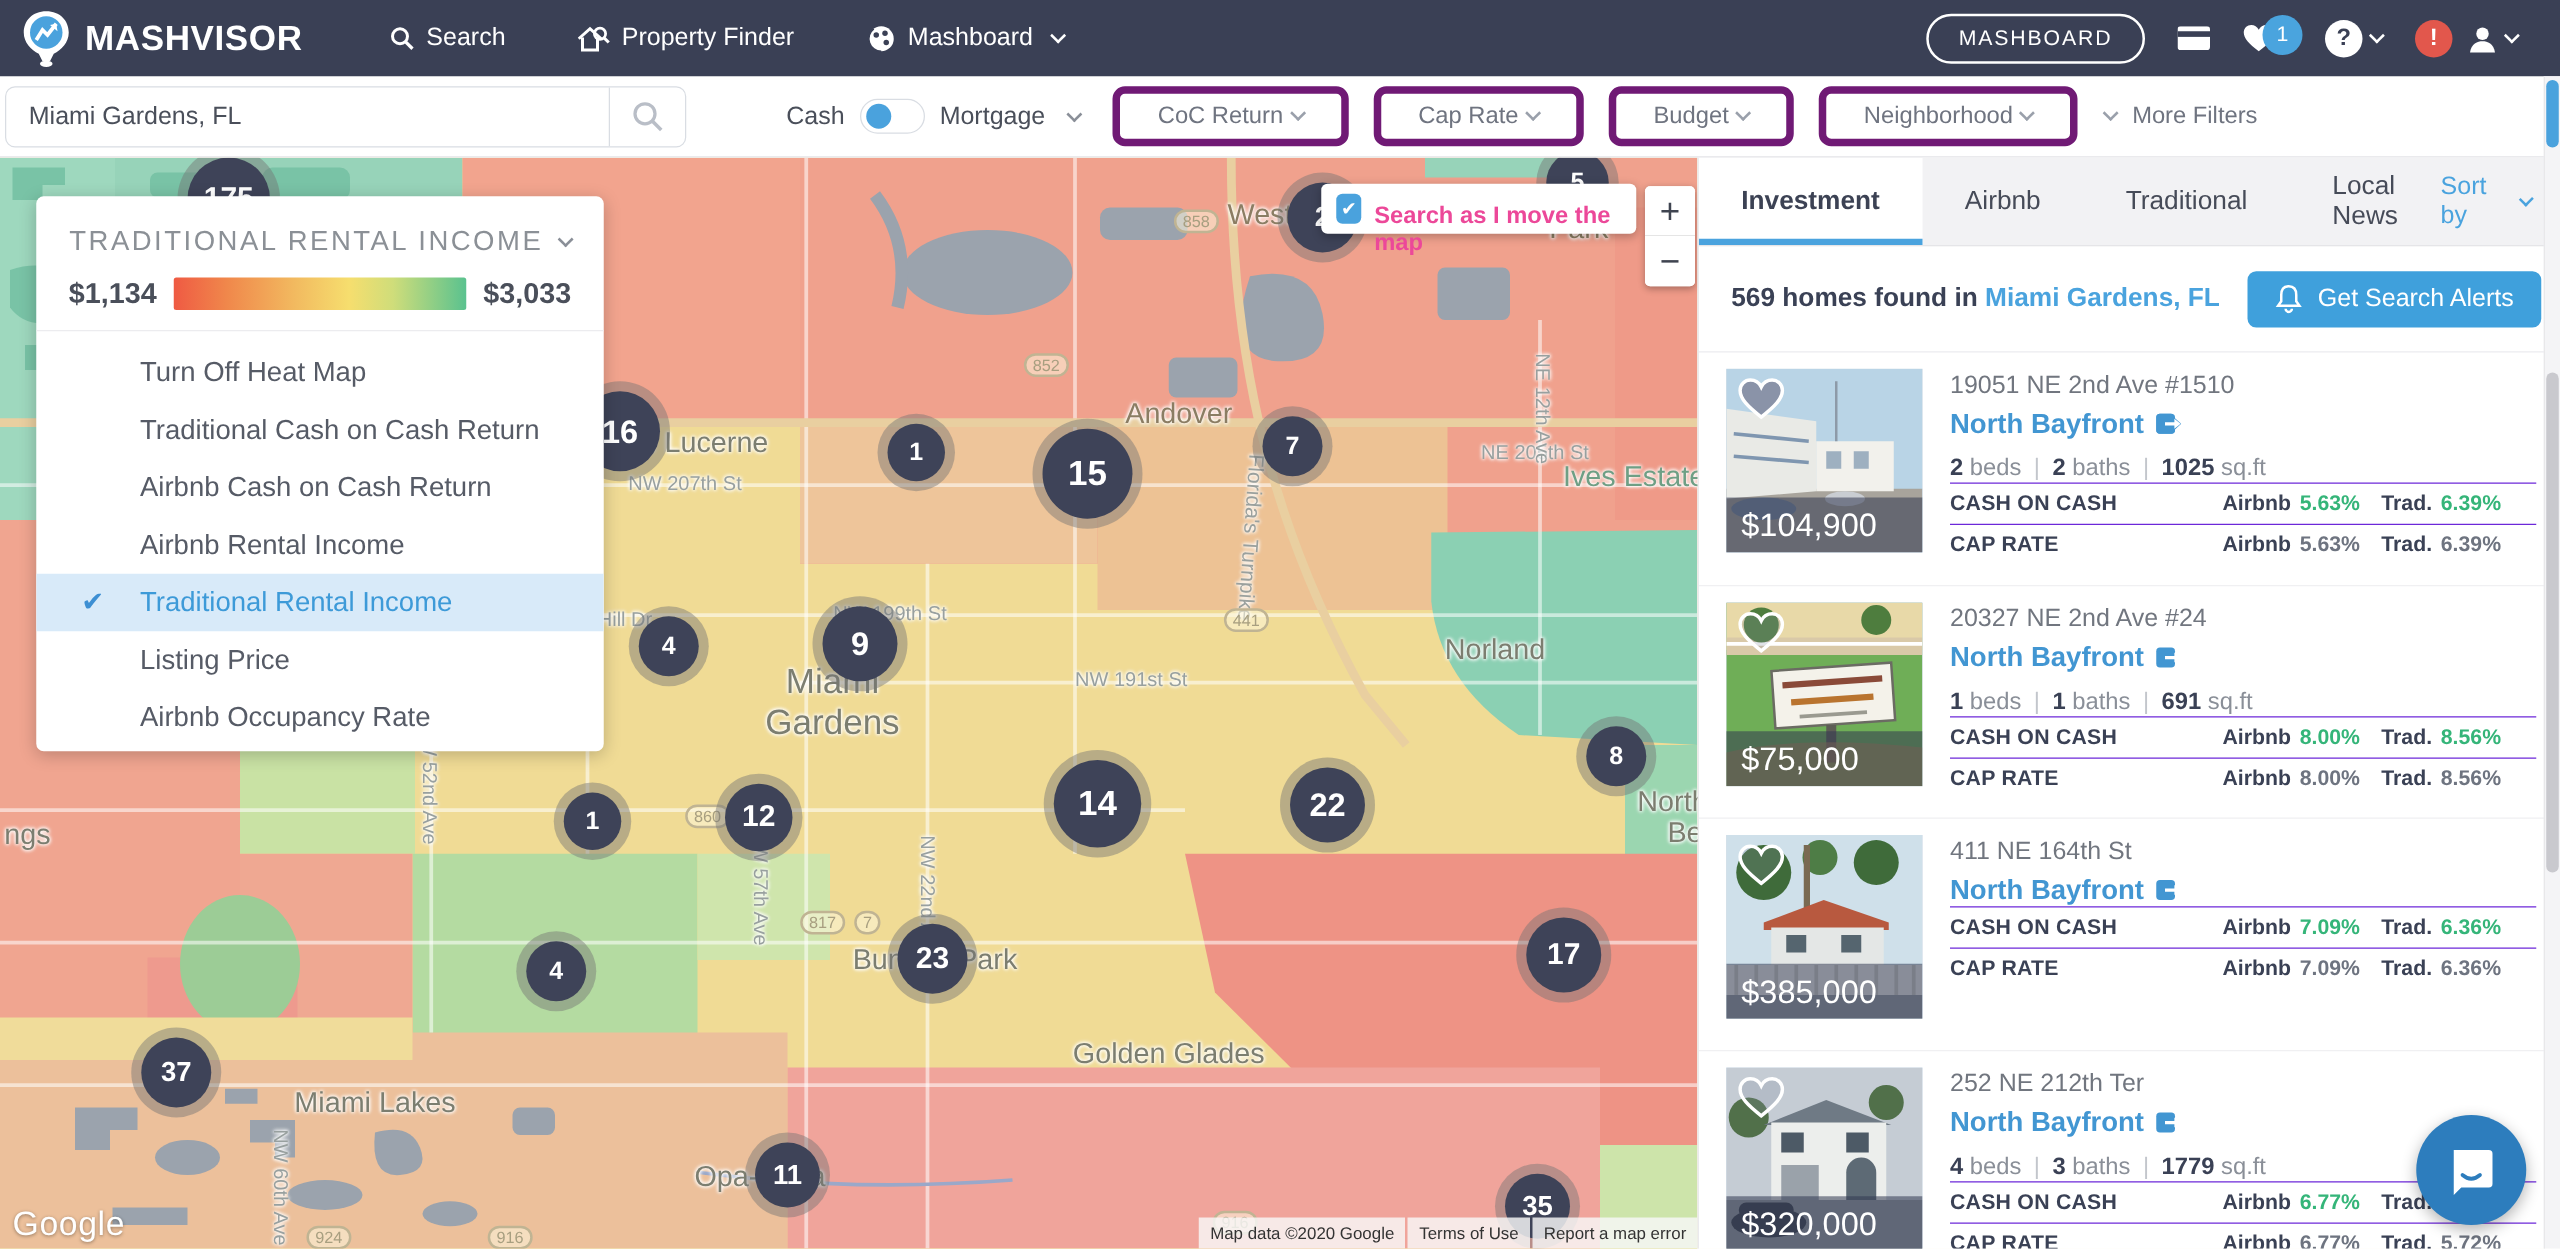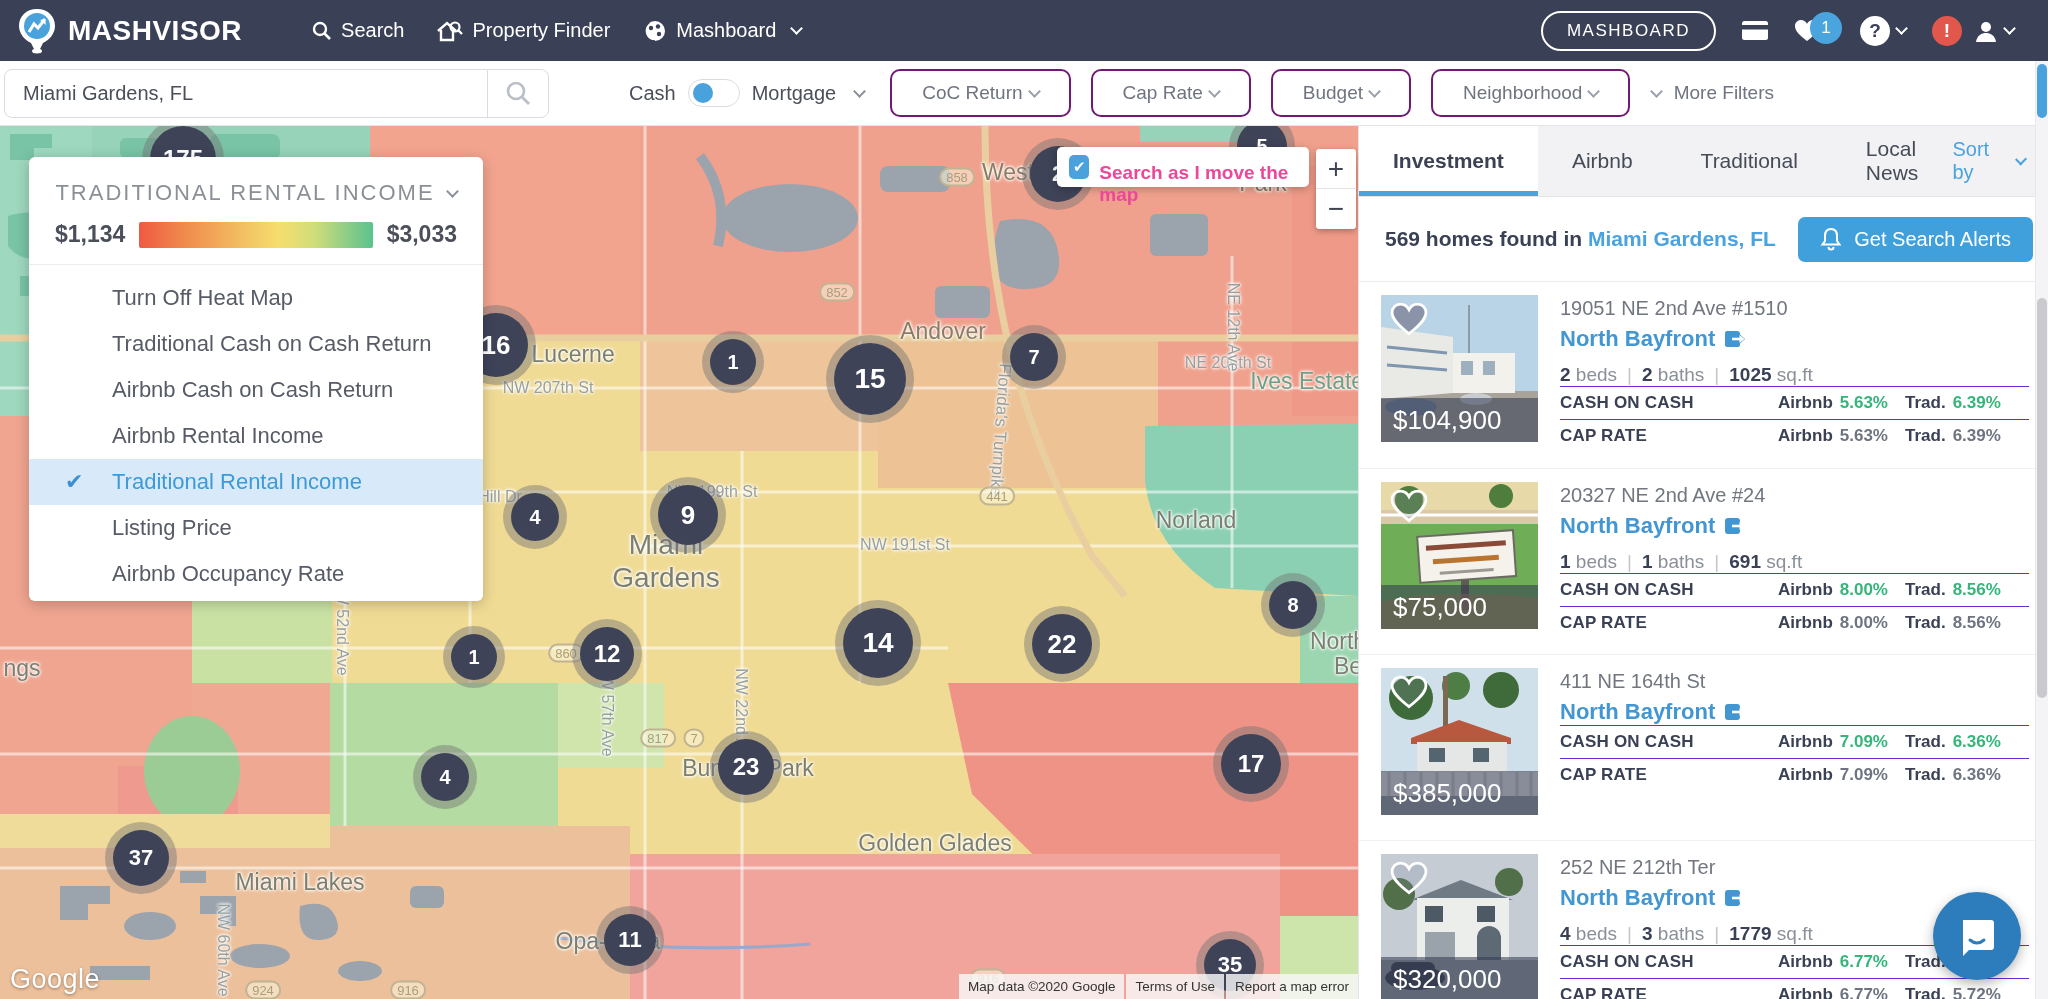--- a/index.html
+++ b/index.html
@@ -12,7 +12,7 @@
     background:#3a4055; display:flex; align-items:center; color:#fff; z-index:50; }
   .brand { display:flex; align-items:center; gap:10px; padding-left:16px; }
   .brand-text { font-size:28px; font-weight:bold; letter-spacing:.5px; }
-  .navlinks { display:flex; align-items:center; gap:33px; margin-left:70px;text-align:right; }
+  .navlinks { display:flex; align-items:center; gap:58px; margin-left:70px;text-align:right; }
   .navlink { display:flex; align-items:center; gap:9px; font-size:20px; color:#fff;
     text-decoration:none; cursor:pointer; }
   .nav-right { margin-left:auto; display:flex; align-items:center; gap:26px; padding-right:34px; }

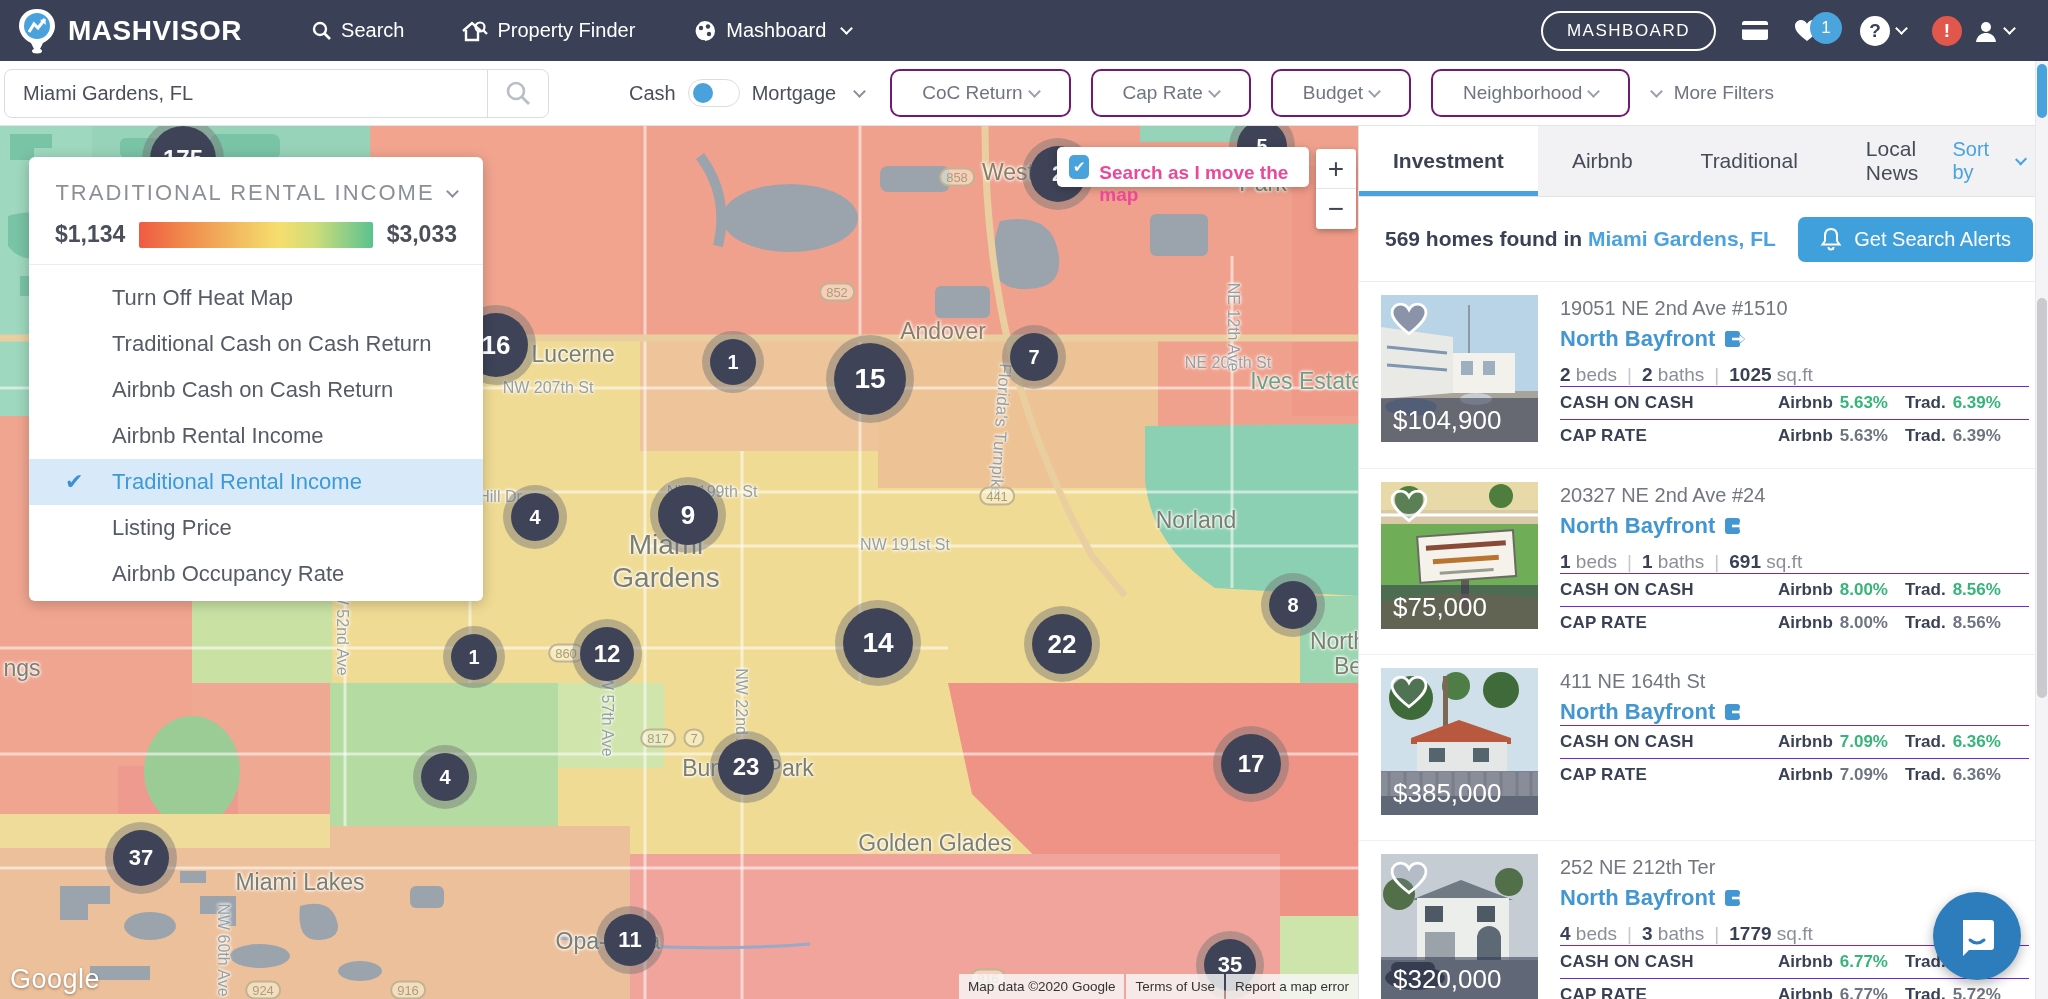--- a/index.html
+++ b/index.html
@@ -51,7 +51,7 @@
   .knob { position:absolute; left:4px; top:3px; width:20px; height:20px;
     border-radius:50%; background:#4aa2dd; }
   .fbtns { display:flex; align-items:center; gap:20px; margin-left:26px; }
-  .fbtn { height:48px; padding:0 30px; border:2px solid #701a75; border-radius:10px;
+  .fbtn { height:48px; padding:0 30px; border:6px solid #701a75; border-radius:10px;
     background:#fff; font-size:19px; color:#6f7480; font-family:inherit; cursor:pointer; }
   .fbtn .chev { border-color:#9aa0ab; }
   .morefilters { font-size:19px; color:#6f7480; margin-left:22px; cursor:pointer; }

